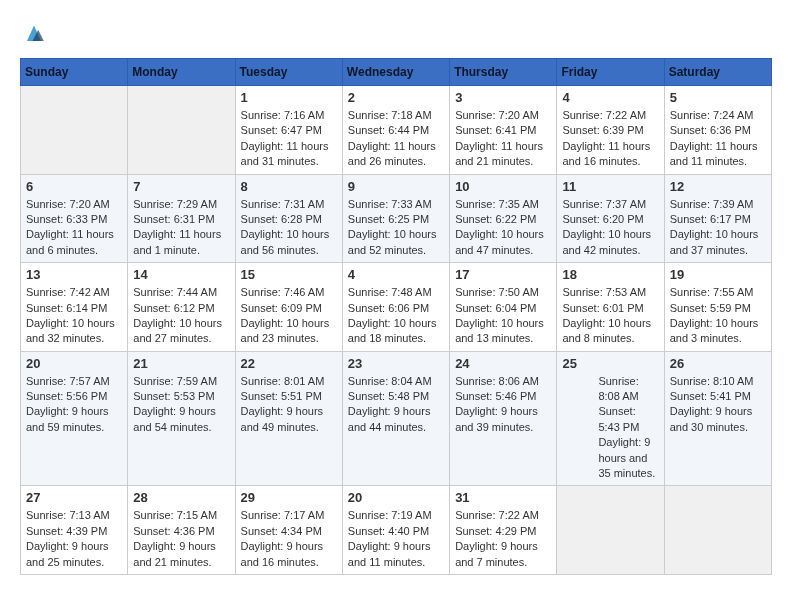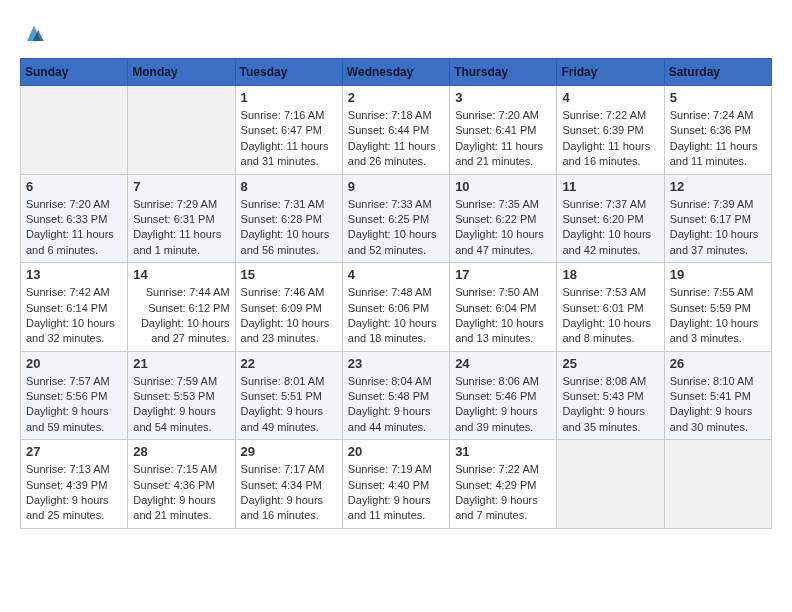--- a/index.html
+++ b/index.html
@@ -204,7 +204,7 @@
         </td>
         <td>
           <span class="day-num">14</span>
-          <div class="day-info" style="white-space: pre-line; text-align: right;">Sunrise: 7:44 AM
+          <div class="day-info" style="white-space: pre-line;">Sunrise: 7:44 AM
 Sunset: 6:12 PM
 Daylight: 10 hours and 27 minutes.</div>
         </td>

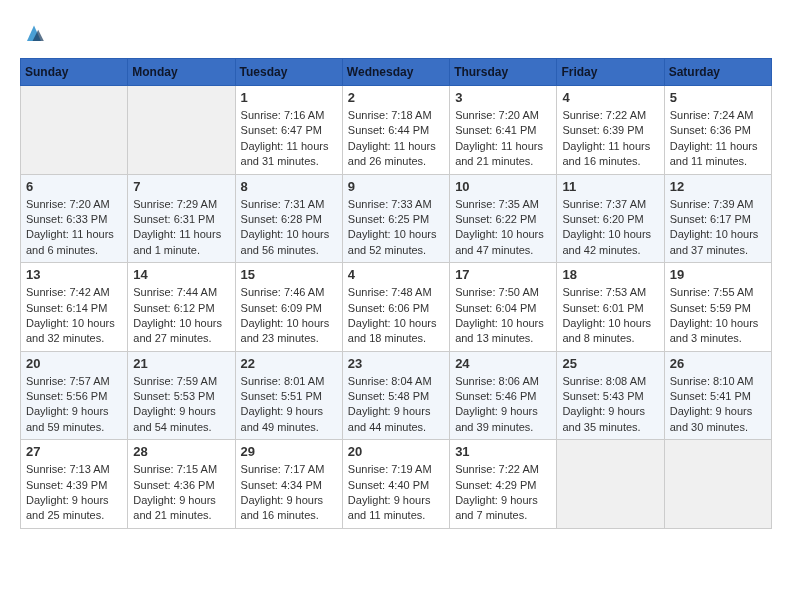--- a/index.html
+++ b/index.html
@@ -272,7 +272,7 @@
         </td>
         <td>
           <span class="day-num">25</span>
-          <div class="day-info" style="white-space: pre-line;">Sunrise: 8:08 AM
+          <div class="day-info" style="white-space: pre-line; margin-left: 36px;">Sunrise: 8:08 AM
 Sunset: 5:43 PM
 Daylight: 9 hours and 35 minutes.</div>
         </td>

